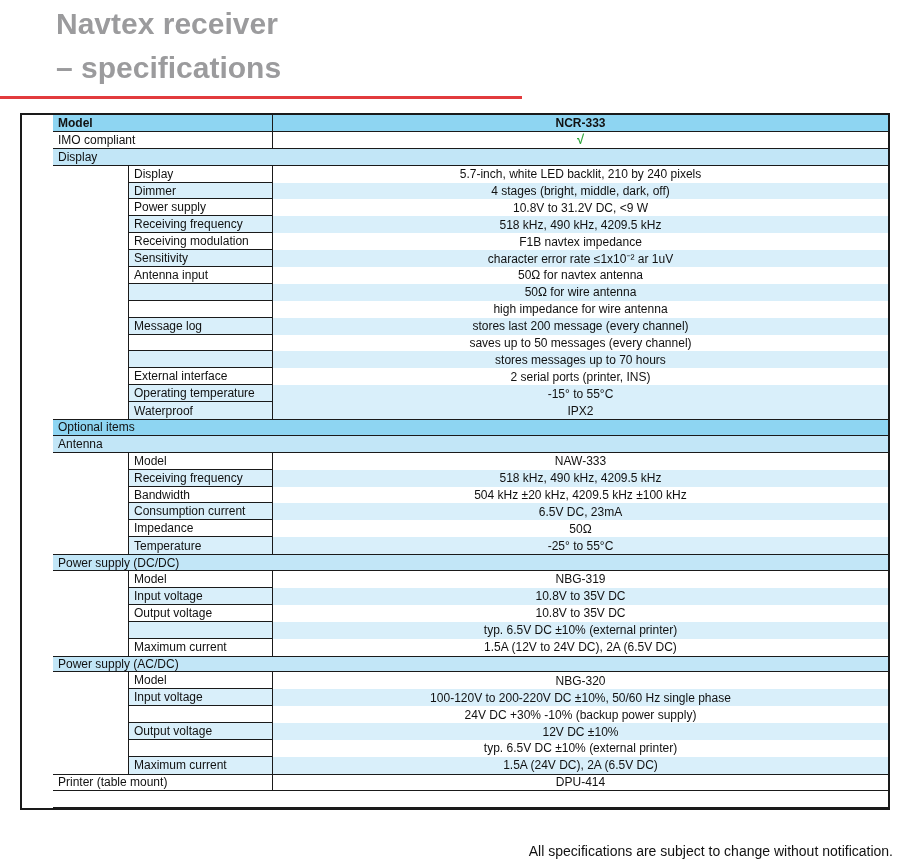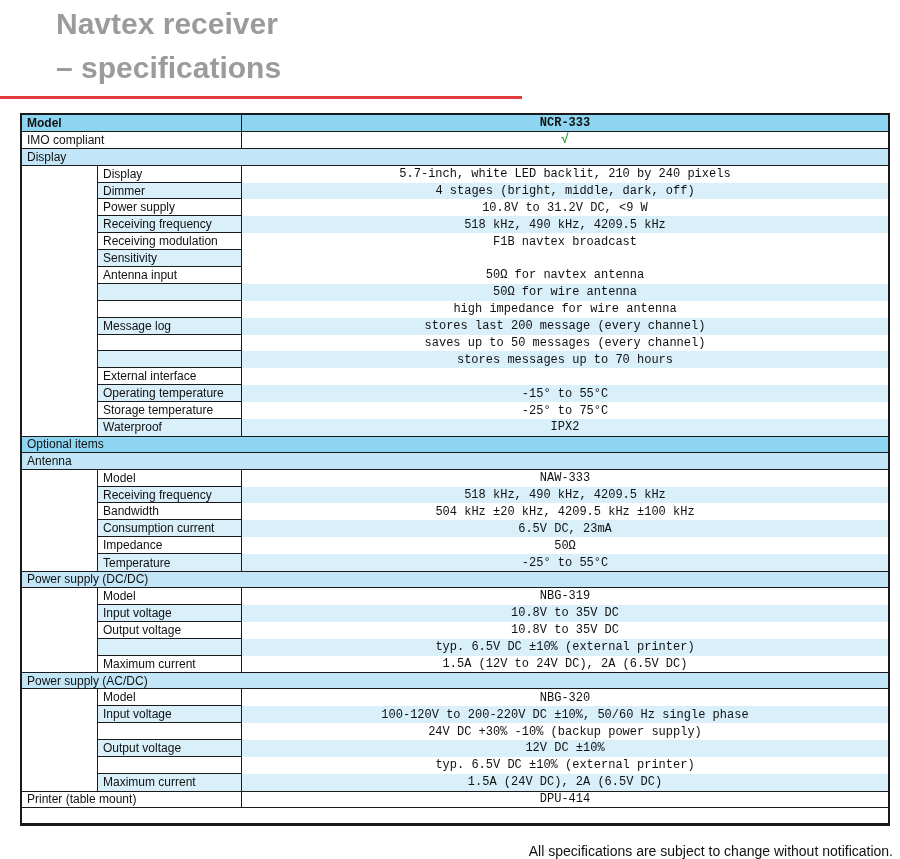--- a/index.html
+++ b/index.html
@@ -20,7 +20,7 @@
   .spec-table{
     position:absolute;left:20px;top:113px;width:870px;
     border:2px solid var(--border-black,#1a1a1a);
-    box-sizing:border-box;background:#fff;
+    box-sizing:border-box;background:#fff;padding-left:31px;
   }
   .row{
     display:flex;align-items:stretch;height:16.9px;box-sizing:border-box;

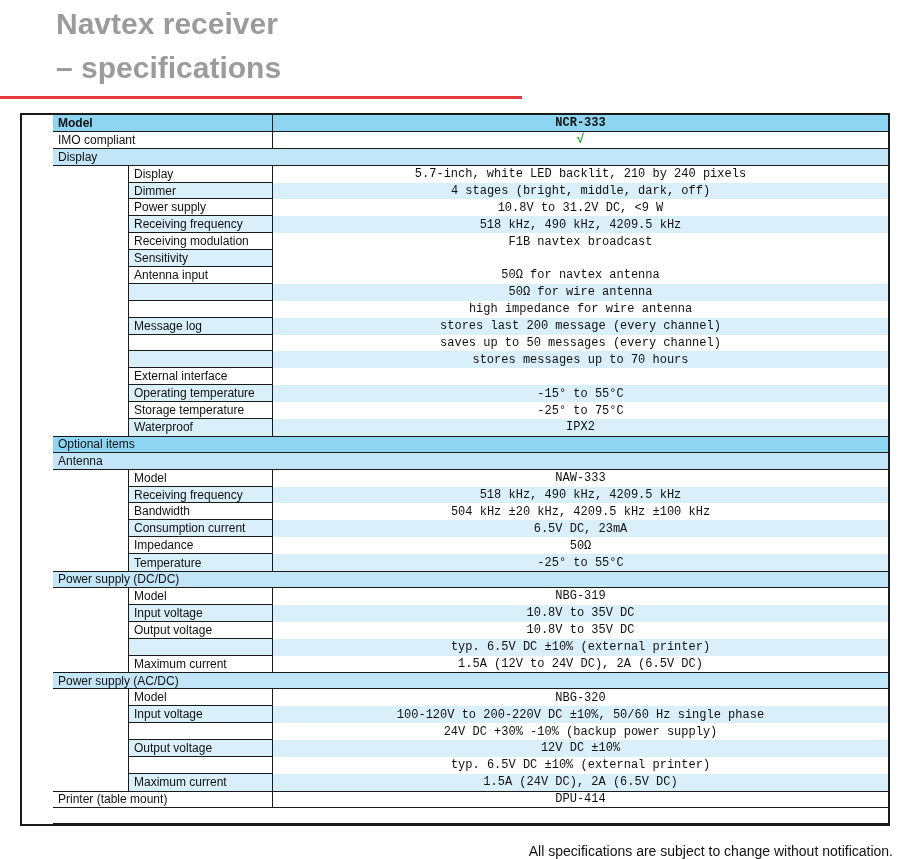--- a/index.html
+++ b/index.html
@@ -38,7 +38,7 @@
   .c-label{width:144px;padding-left:5px;border-right:1px solid var(--border-black,#1a1a1a);}
   .c-label.lb{border-bottom:1px solid var(--border-black,#1a1a1a);}
   .c-label-wide{width:220px;padding-left:5px;border-right:1px solid var(--border-black,#1a1a1a);}
-  .c-value{flex:1;justify-content:center;text-align:left;font-family:Liberation Mono, monospace;}
+  .c-value{flex:1;justify-content:center;text-align:left;}
   .section-cell{flex:1;padding-left:5px;}
   .c-value.check{color:var(--check-green,#2fa63c);font-weight:bold;font-size:13px;}
   .footer{

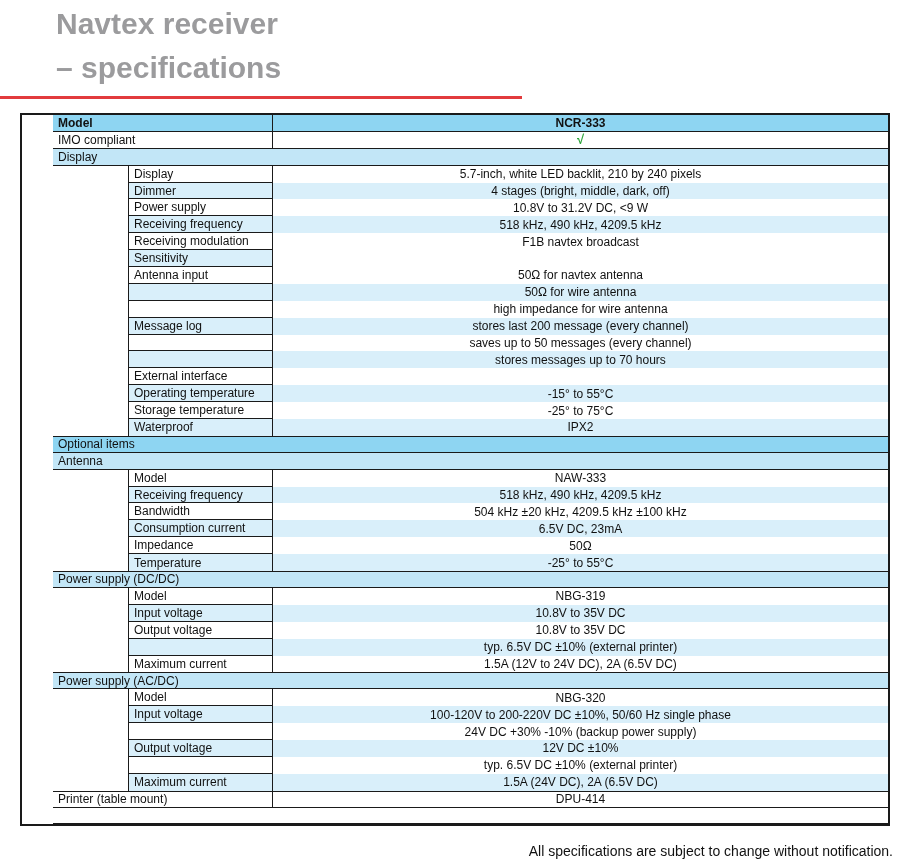--- a/index.html
+++ b/index.html
@@ -90,7 +90,7 @@
       <div class="row">
         <div class="cell c-indent"></div>
         <div class="cell c-label lb">Receiving modulation</div>
-        <div class="cell c-value">F1B navtex broadcast</div>
+        <div class="cell c-value">F1B navtex impedance</div>
       </div>
       <div class="row shaded">
         <div class="cell c-indent"></div>

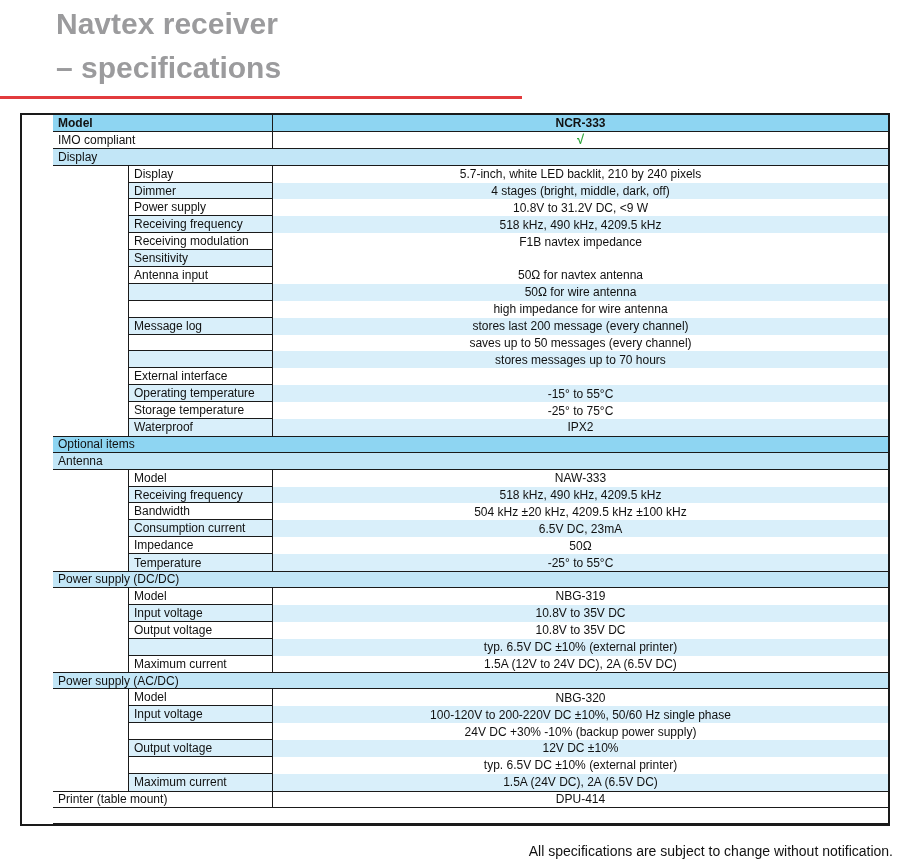--- a/index.html
+++ b/index.html
@@ -95,6 +95,7 @@
       <div class="row shaded">
         <div class="cell c-indent"></div>
         <div class="cell c-label lb">Sensitivity</div>
+        <div class="cell c-value">character error rate ≤1x10⁻² ar 1uV</div>
       </div>
       <div class="row">
         <div class="cell c-indent"></div>

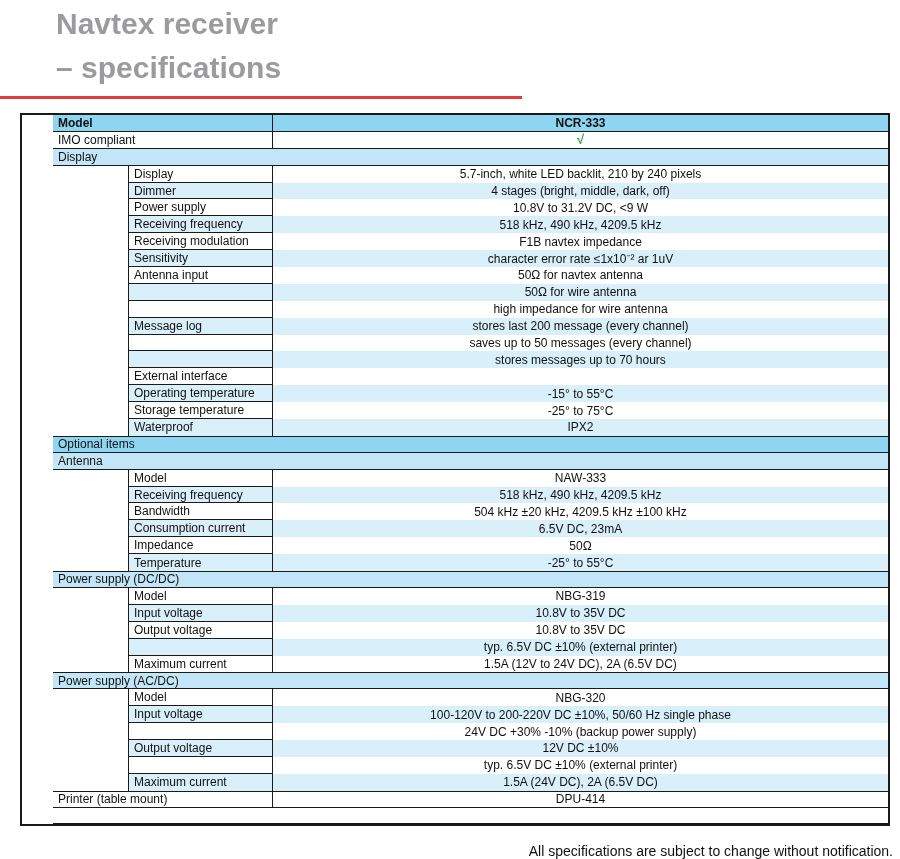--- a/index.html
+++ b/index.html
@@ -130,6 +130,7 @@
       <div class="row">
         <div class="cell c-indent"></div>
         <div class="cell c-label lb">External interface</div>
+        <div class="cell c-value">2 serial ports (printer, INS)</div>
       </div>
       <div class="row shaded">
         <div class="cell c-indent"></div>

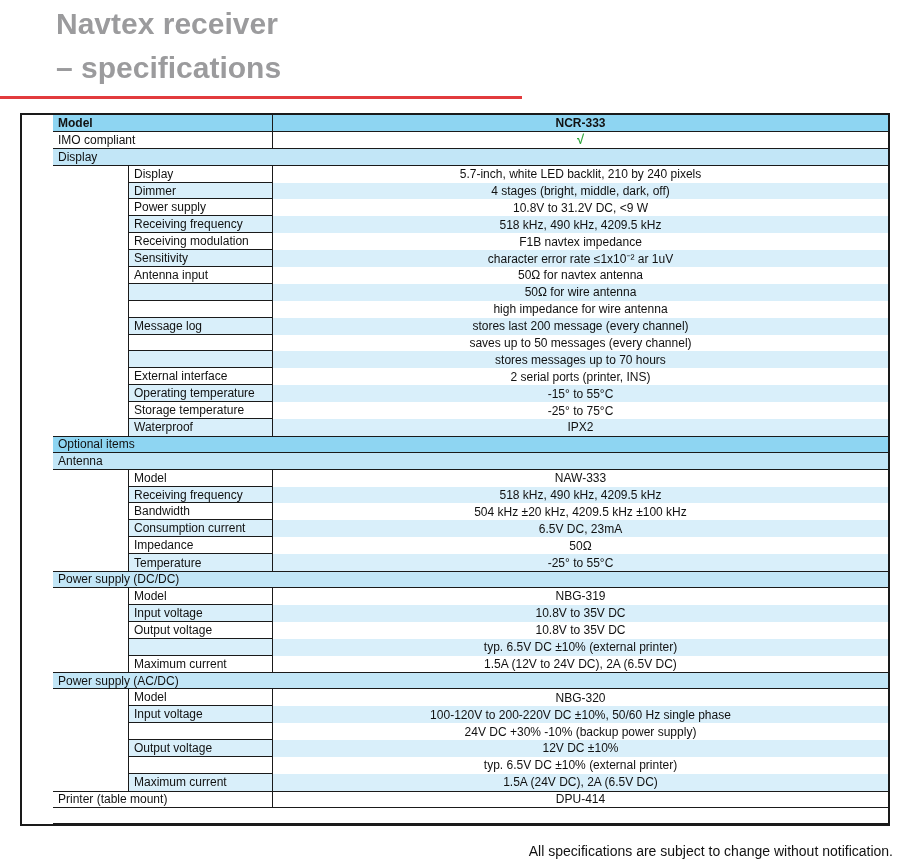--- a/index.html
+++ b/index.html
@@ -137,11 +137,6 @@
         <div class="cell c-label lb">Operating temperature</div>
         <div class="cell c-value">-15° to 55°C</div>
       </div>
-      <div class="row">
-        <div class="cell c-indent"></div>
-        <div class="cell c-label lb">Storage temperature</div>
-        <div class="cell c-value">-25° to 75°C</div>
-      </div>
       <div class="row shaded">
         <div class="cell c-indent"></div>
         <div class="cell c-label">Waterproof</div>

